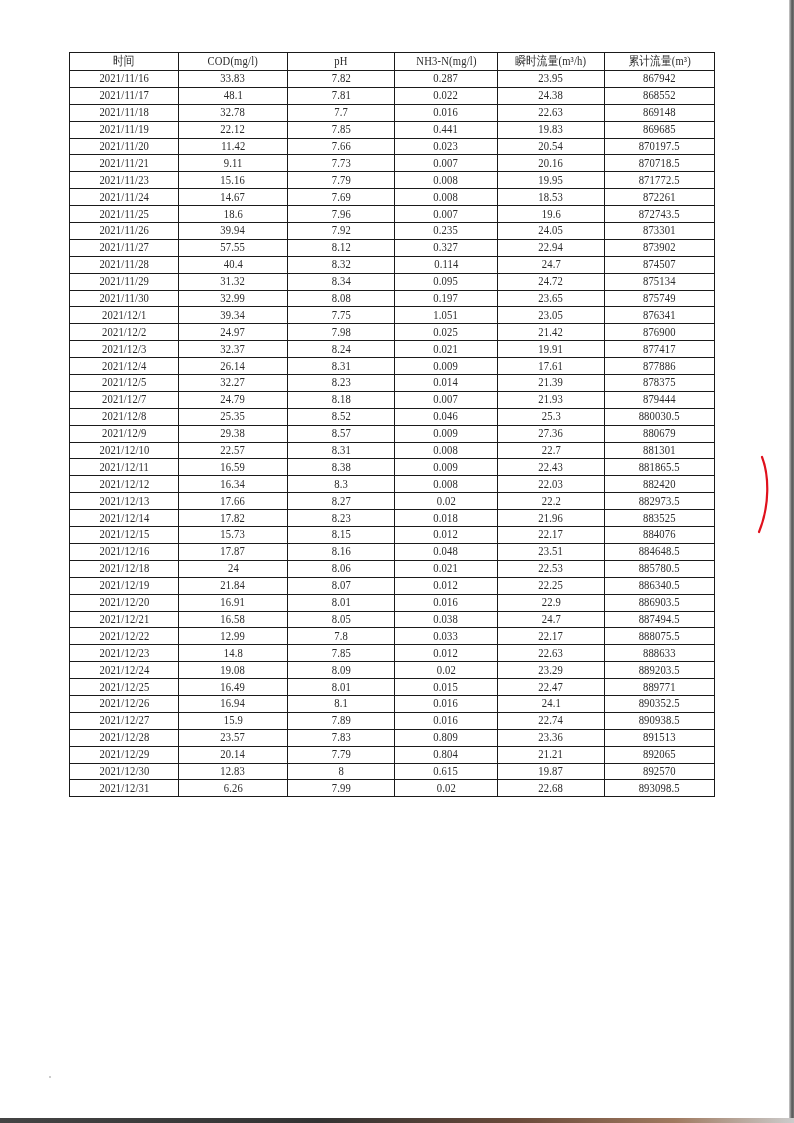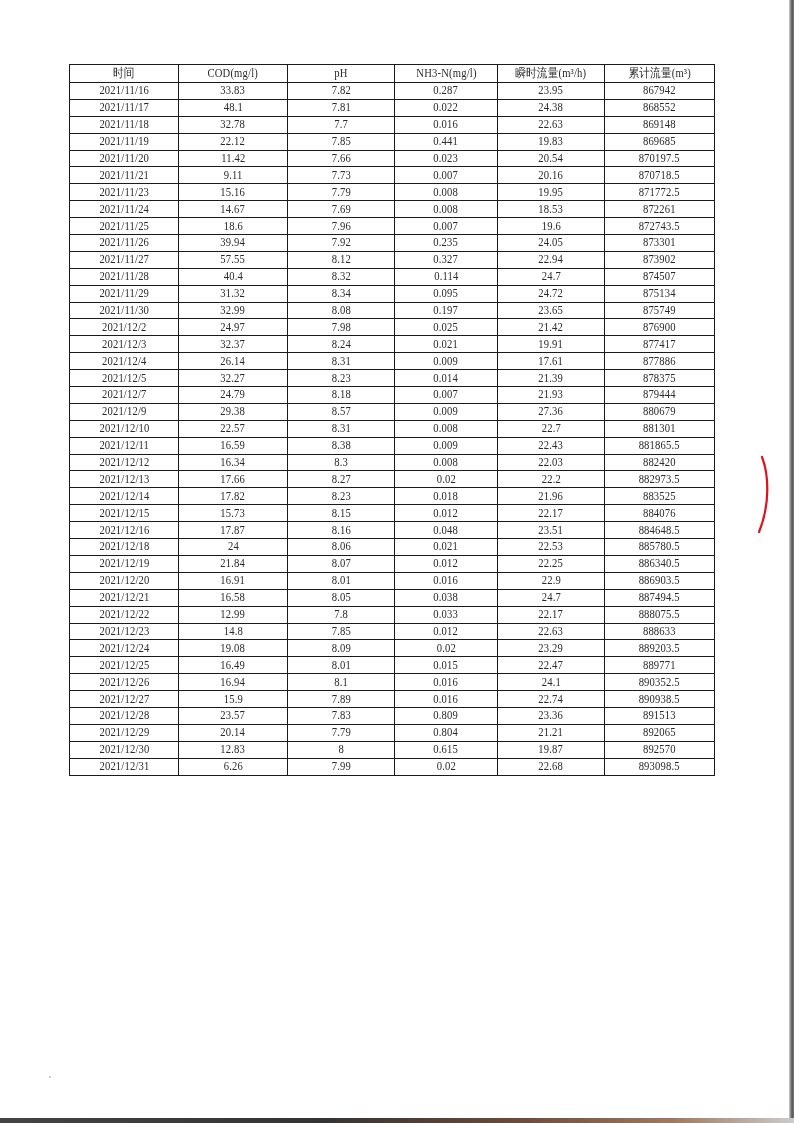--- a/index.html
+++ b/index.html
@@ -17,7 +17,7 @@
     background: linear-gradient(to right, #444 0%, #333 40%, #6a4a3a 65%, #a07a60 85%, #ccc 100%);
   }
   table.data-table {
-    position: absolute; left: 69px; top: 64px;
+    position: absolute; left: 69px; top: 52px;
     border-collapse: collapse;
     table-layout: fixed;
     width: 645px;

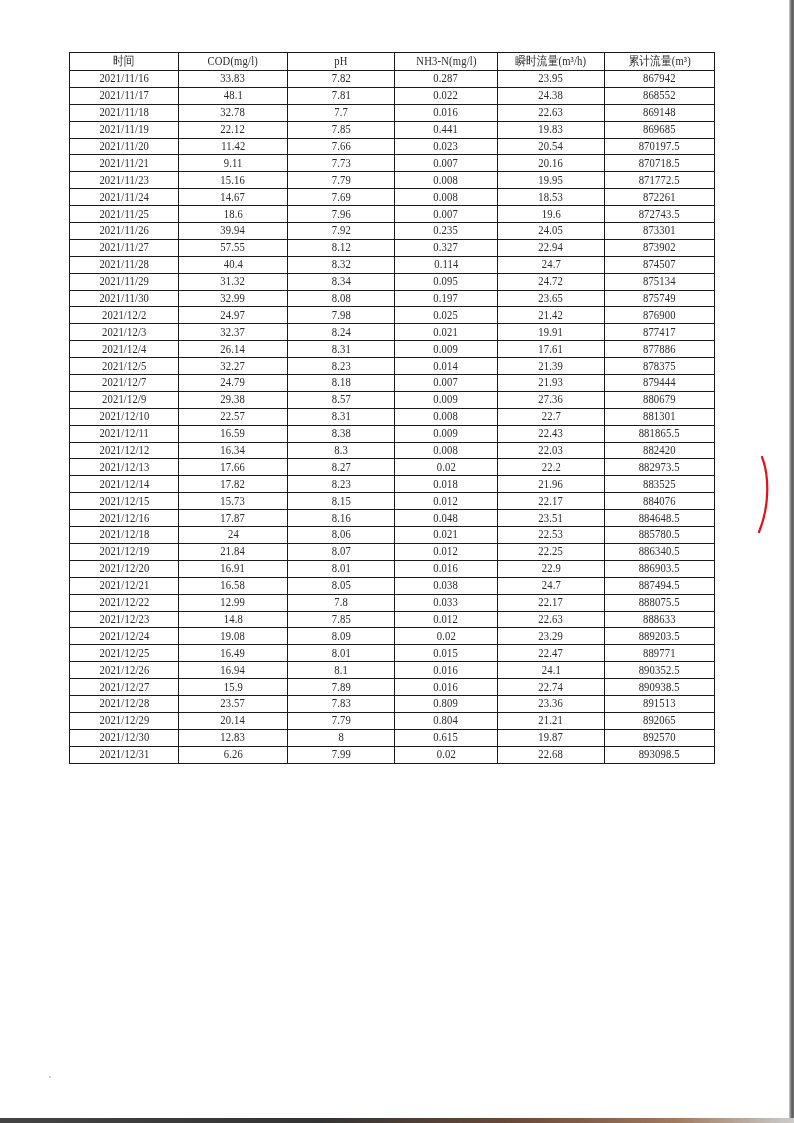--- a/index.html
+++ b/index.html
@@ -187,6 +187,14 @@
         <td><span>875749</span></td>
       </tr>
       <tr>
+        <td><span>2021/12/1</span></td>
+        <td><span>39.34</span></td>
+        <td><span>7.75</span></td>
+        <td><span>1.051</span></td>
+        <td><span>23.05</span></td>
+        <td><span>876341</span></td>
+      </tr>
+      <tr>
         <td><span>2021/12/2</span></td>
         <td><span>24.97</span></td>
         <td><span>7.98</span></td>

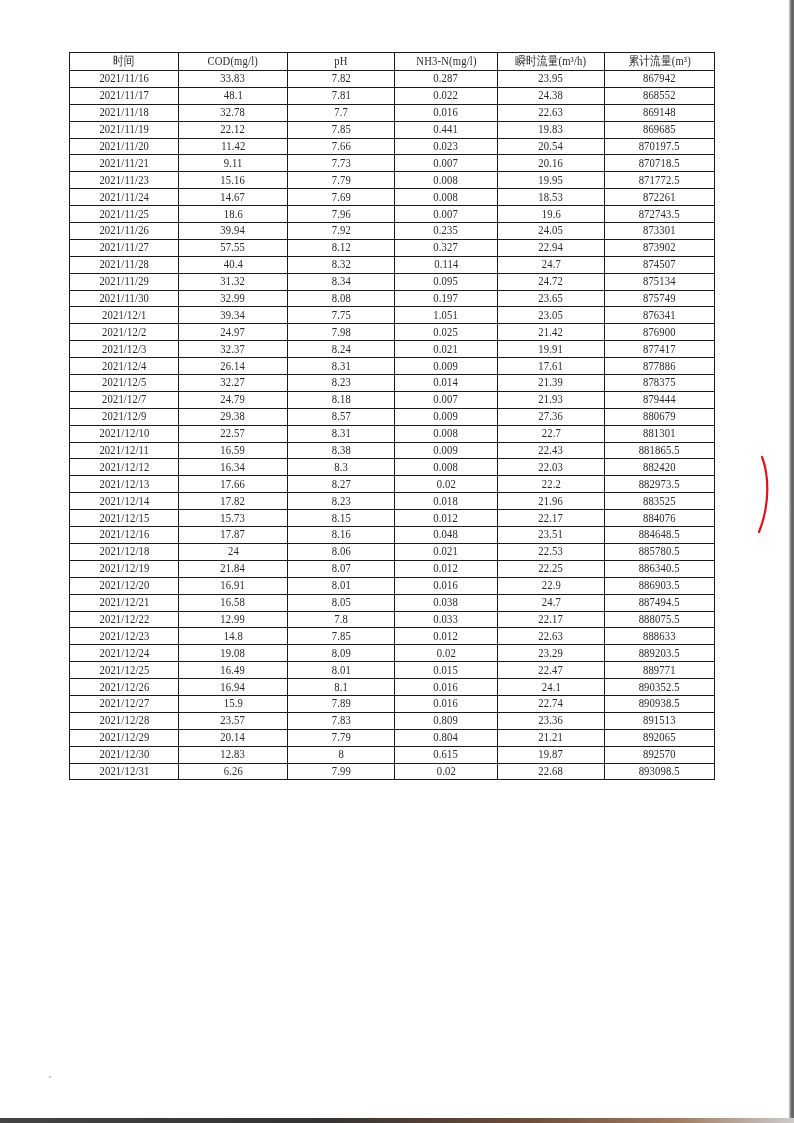--- a/index.html
+++ b/index.html
@@ -235,6 +235,14 @@
         <td><span>879444</span></td>
       </tr>
       <tr>
+        <td><span>2021/12/8</span></td>
+        <td><span>25.35</span></td>
+        <td><span>8.52</span></td>
+        <td><span>0.046</span></td>
+        <td><span>25.3</span></td>
+        <td><span>880030.5</span></td>
+      </tr>
+      <tr>
         <td><span>2021/12/9</span></td>
         <td><span>29.38</span></td>
         <td><span>8.57</span></td>

